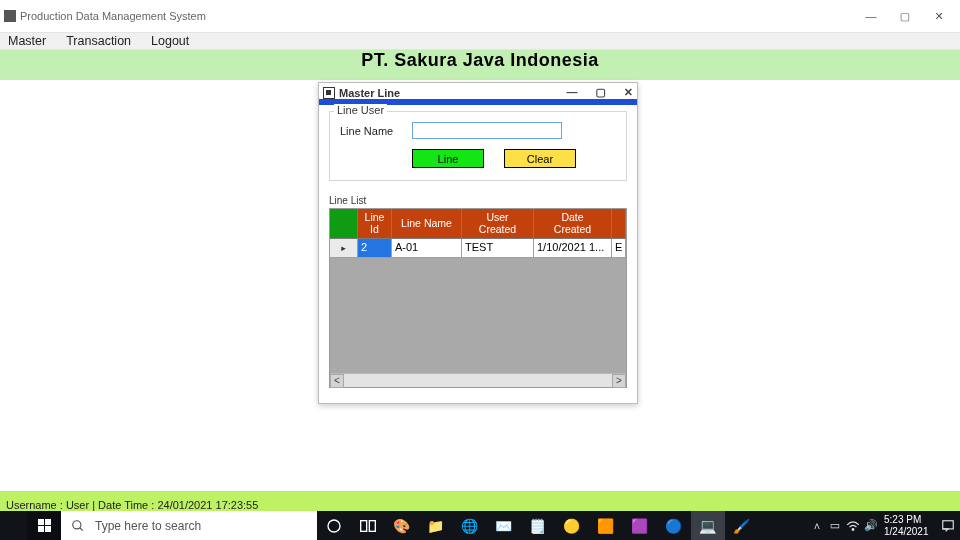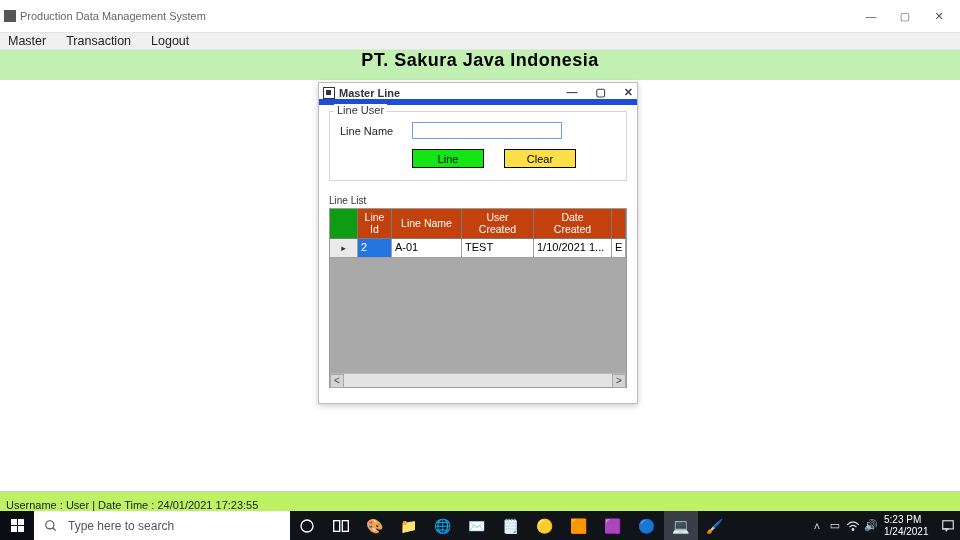--- a/index.html
+++ b/index.html
@@ -47,7 +47,7 @@
   .hscroll .arr { width:14px; height:14px; background:#d4d4d4; border:1px solid #a8a8a8; display:flex; align-items:center; justify-content:center; }
 
   
-  .taskbar { position:absolute; left:0; bottom:0; width:960px; height:29px; background:#101318; display:flex; align-items:center; color:#fff; font-size:10px; }
+  .taskbar { position:absolute; left:0; bottom:0; width:960px; height:29px; background:#101318; display:flex; align-items:center; color:#fff; font-size:10px;padding-left:27px; }
   .start-btn { width:34px; height:29px; background:#0b0d12; display:flex; align-items:center; justify-content:center; }
   .win-logo { width:13px; height:13px; display:grid; grid-template-columns:1fr 1fr; grid-template-rows:1fr 1fr; gap:1px; }
   .win-logo div{ background:#fff; }

